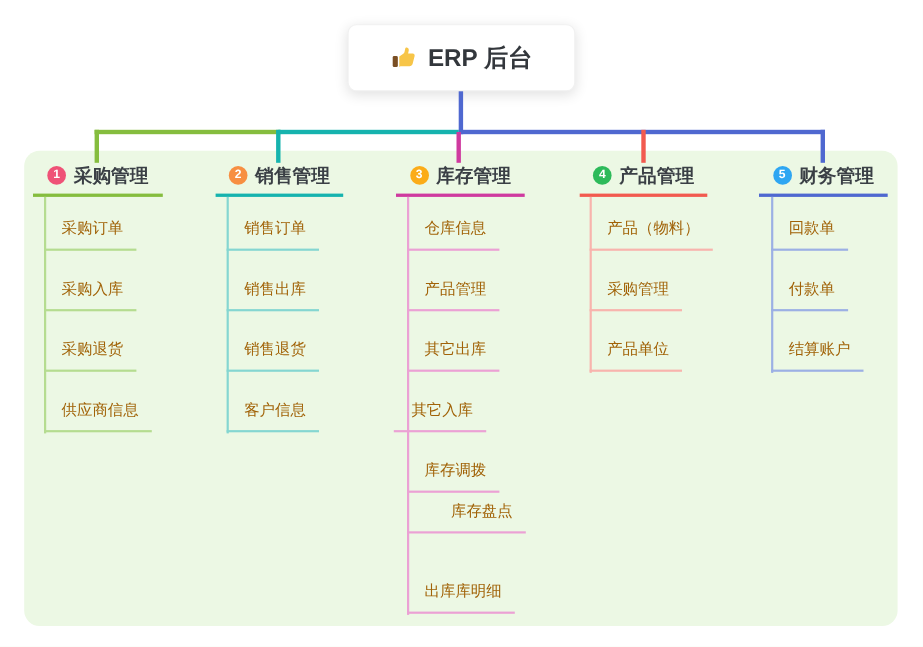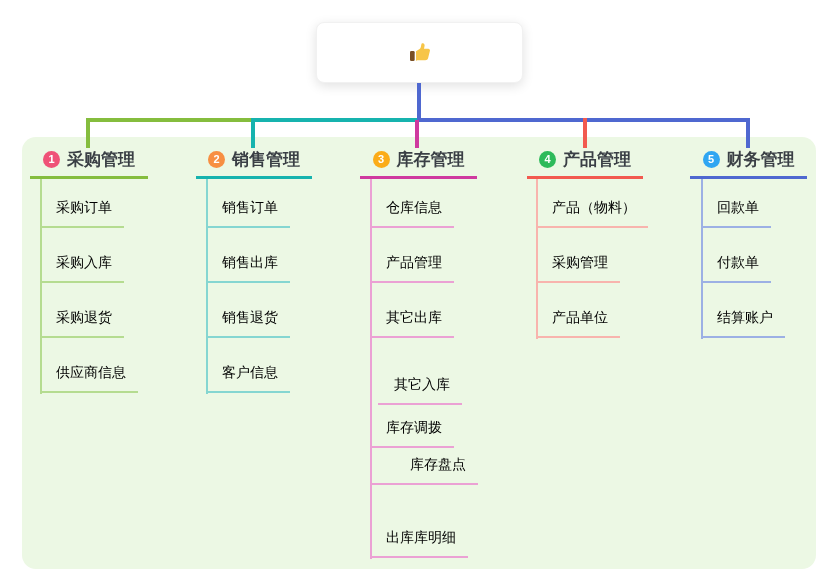--- a/index.html
+++ b/index.html
@@ -50,6 +50,7 @@
     <rect x="3" y="15" width="7" height="15" rx="2" fill="#7a4f24"></rect>
     <path fill="#f7c548" d="M12 30 V15.5 l5.4-3.6 c.9-.6 1.5-1.5 1.7-2.6 l1-4.5 c.2-1.1 1.2-1.8 2.3-1.5 1.8.4 2.9 2.2 2.5 4L24 11.5h6.4c1.7 0 2.9 1.6 2.5 3.2l-2.7 10.8c-.5 2-2.3 3.4-4.3 3.4H13.5z"></path>
   </svg>
+  <span>ERP 后台</span>
 </div>
 
 <div class="connector" style="left: 417px; top: 83px; width: 4px; height: 39px; --main: #4f68d0; --light: #9cb0e4; --badge: #2fa6f2;"></div>

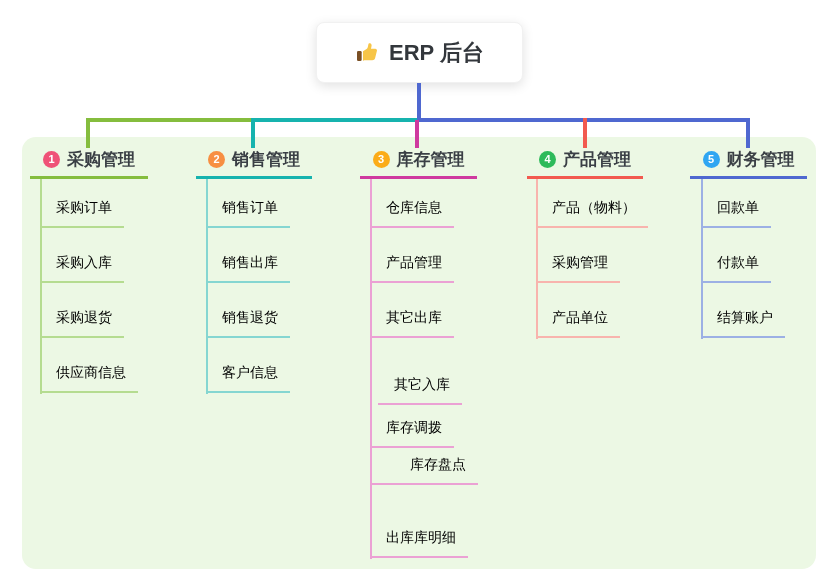--- a/index.html
+++ b/index.html
@@ -36,7 +36,7 @@
   }
   .spine { position:absolute; width:2px; background:var(--light); }
   .leaf {
-    position:absolute; white-space:nowrap; font-size:14px; color:#000000;
+    position:absolute; white-space:nowrap; font-size:14px; color:#a16207;
     padding:0 12px 9px 16px; border-bottom:2px solid var(--light);
   }
 </style>

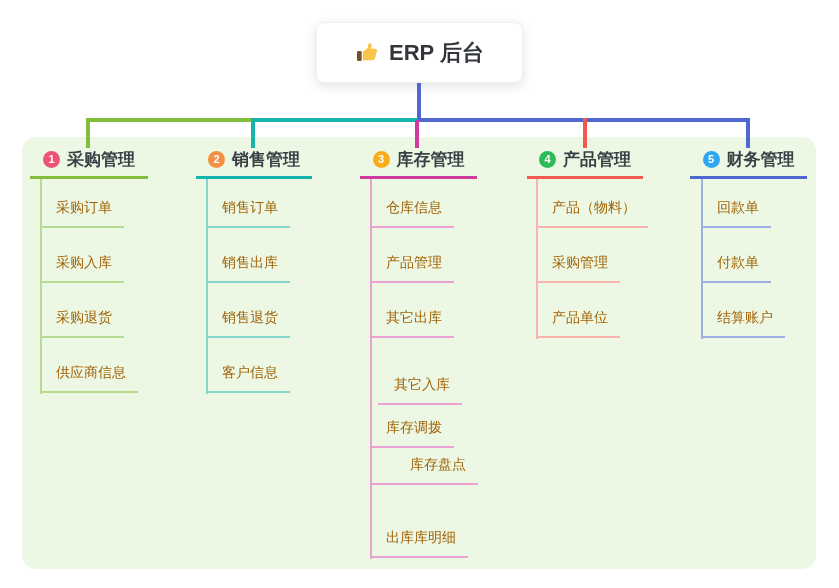--- a/index.html
+++ b/index.html
@@ -91,7 +91,7 @@
 <div class="leaf" style="left: 370px; top: 199px; --main: #cf3a9f; --light: #eba1d4; --badge: #fbac18;">仓库信息</div>
 <div class="leaf" style="left: 370px; top: 254px; --main: #cf3a9f; --light: #eba1d4; --badge: #fbac18;">产品管理</div>
 <div class="leaf" style="left: 370px; top: 309px; --main: #cf3a9f; --light: #eba1d4; --badge: #fbac18;">其它出库</div>
-<div class="leaf" style="left: 378px; top: 364px; margin-top: 12px; --main: #cf3a9f; --light: #eba1d4; --badge: #fbac18;">其它入库</div>
+<div class="leaf" style="left: 358px; top: 364px; --main: #cf3a9f; --light: #eba1d4; --badge: #fbac18;">其它入库</div>
 <div class="leaf" style="left: 370px; top: 419px; text-align: center; --main: #cf3a9f; --light: #eba1d4; --badge: #fbac18;">库存调拨</div>
 <div class="leaf" style="left: 370px; top: 456px; padding-left: 40px; --main: #cf3a9f; --light: #eba1d4; --badge: #fbac18;">库存盘点</div>
 <div class="leaf" style="left: 370px; top: 529px; --main: #cf3a9f; --light: #eba1d4; --badge: #fbac18;">出库库明细</div>

